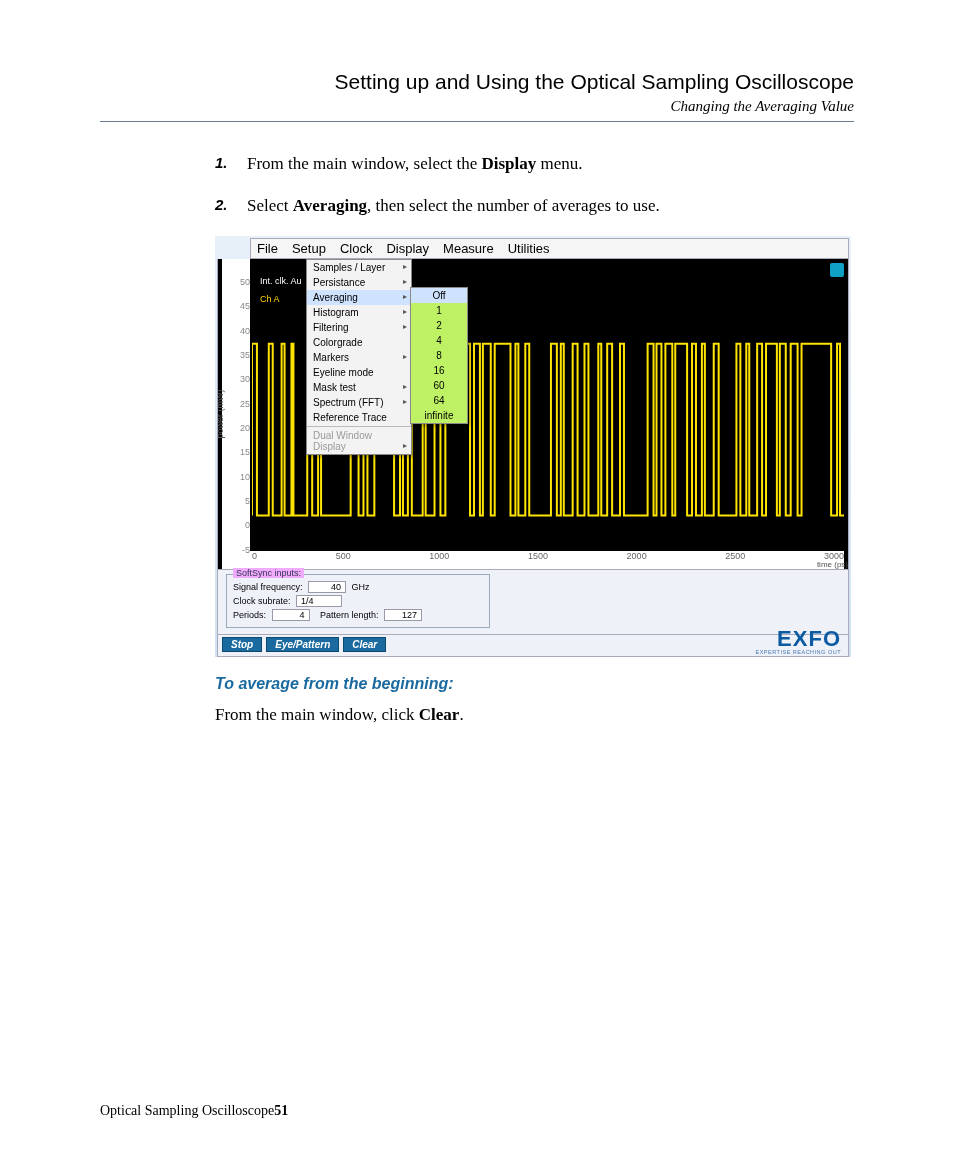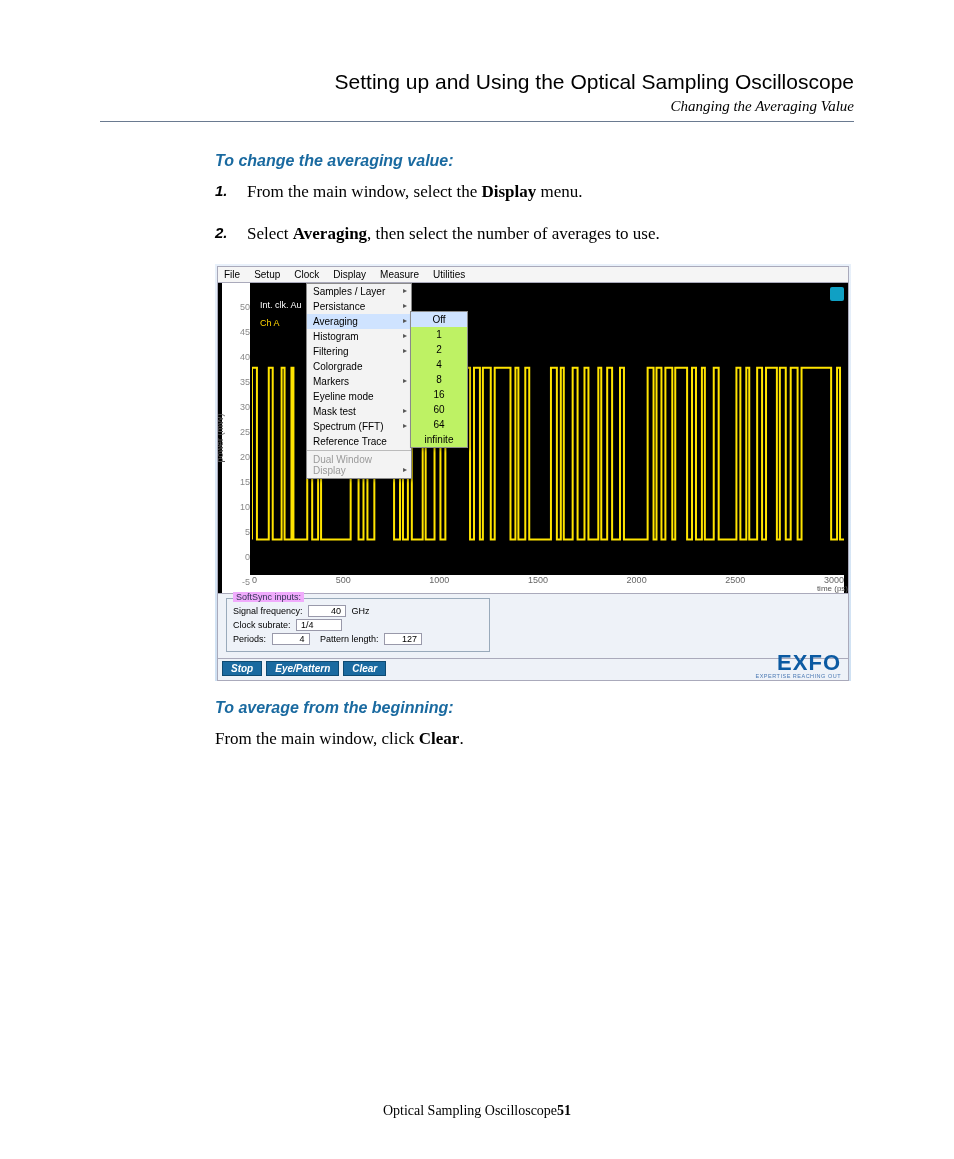--- a/index.html
+++ b/index.html
@@ -295,7 +295,6 @@
   <hr class="hr">
 
   <div class="block">
-    <p class="task-title">To change the averaging value:</p>
     <ol class="steps">
       <li>
         <span class="step-num">1.</span>

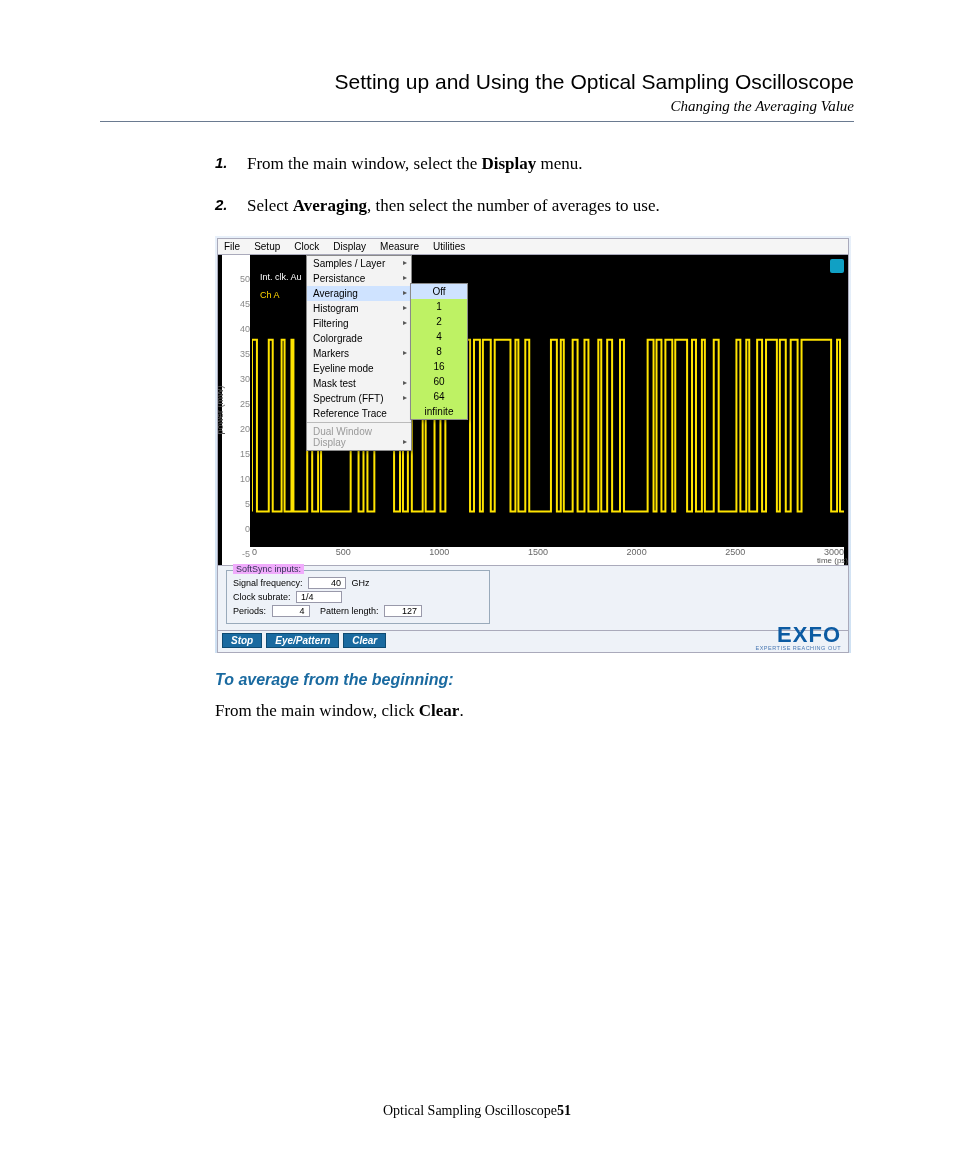--- a/index.html
+++ b/index.html
@@ -95,7 +95,8 @@
     display: flex;
     gap: 14px;
     padding: 2px 6px;
-    font-size: 10px;
+    font-size: 13px;
+    margin-left: 33px;
   }
   .chart-area {
     background: #000;

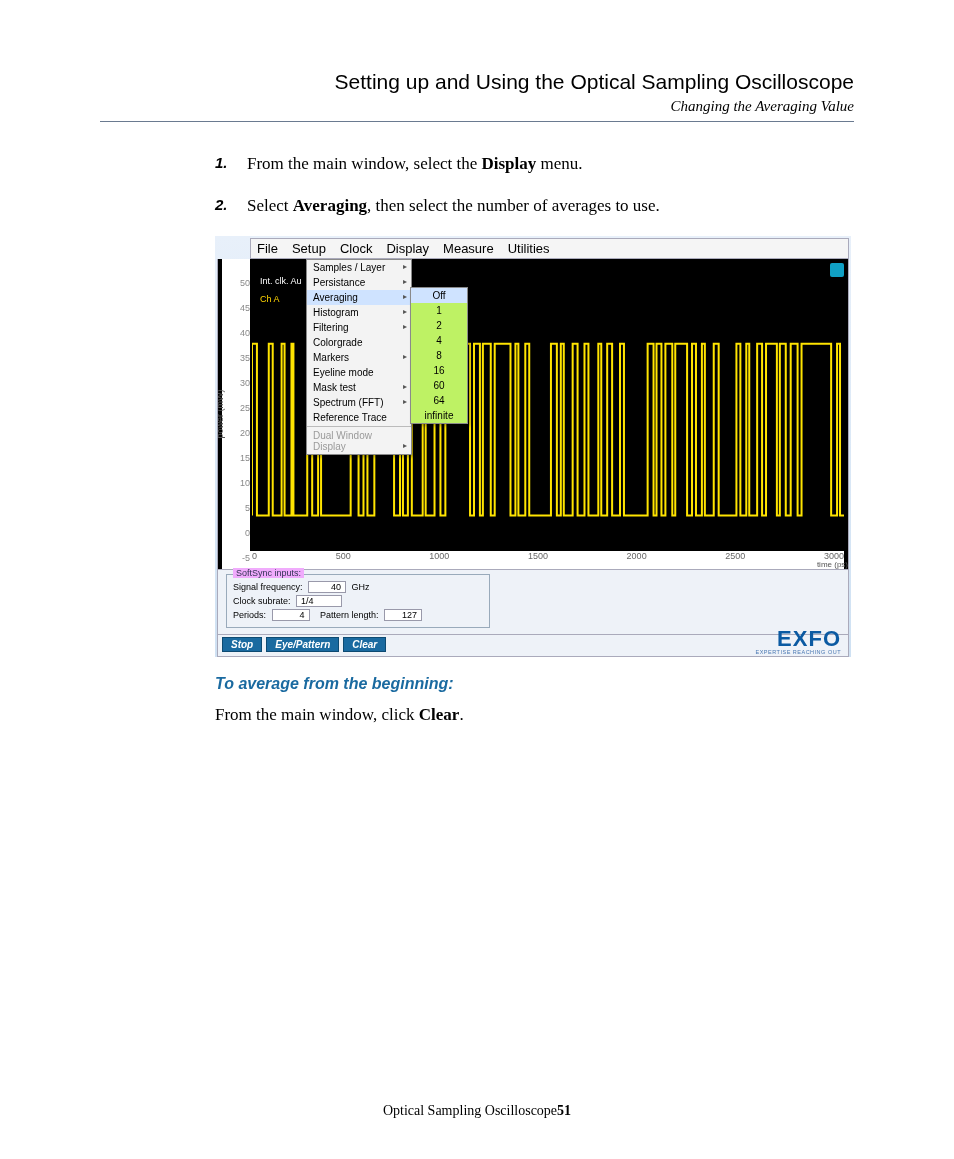--- a/index.html
+++ b/index.html
@@ -108,7 +108,7 @@
   }
   .yaxis {
     position: absolute;
-    left: 4px; top: 0; bottom: 2px;
+    left: 4px; top: 0; bottom: 10px;
     width: 28px;
     color: #888;
     font-size: 9px;

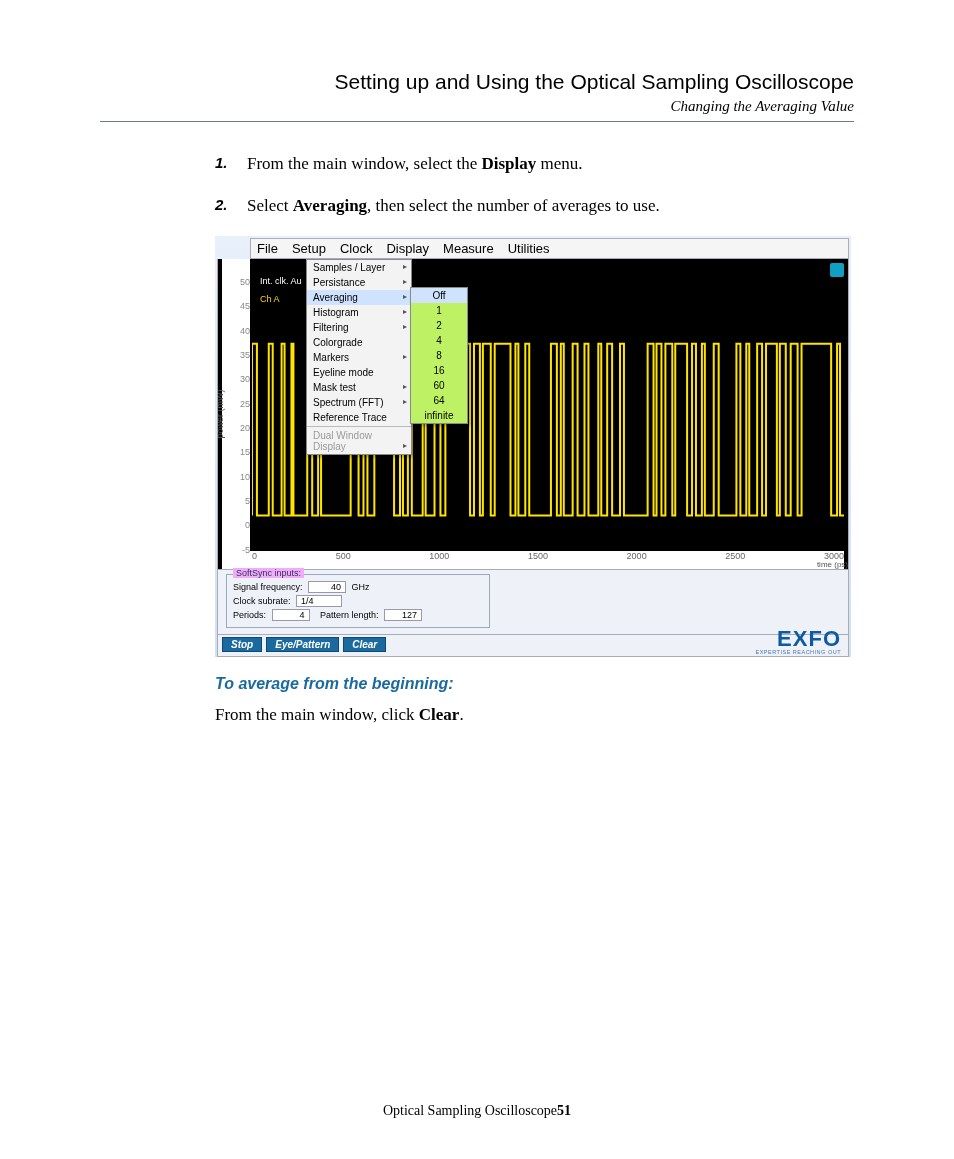--- a/index.html
+++ b/index.html
@@ -280,7 +280,7 @@
     left: 100px;
     right: 100px;
     display: flex;
-    justify-content: center;
+    justify-content: flex-start;
     font-size: 14px;
   }
   .footer .right { font-weight: bold; }

